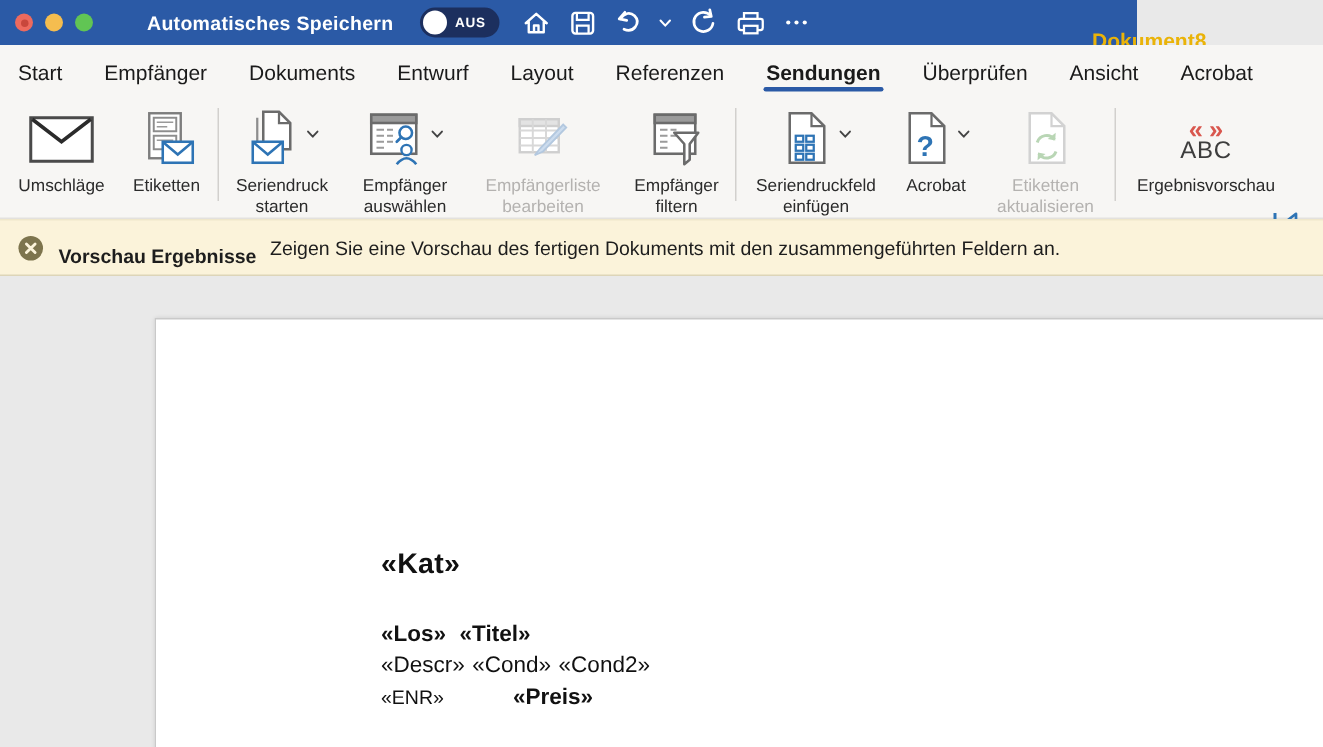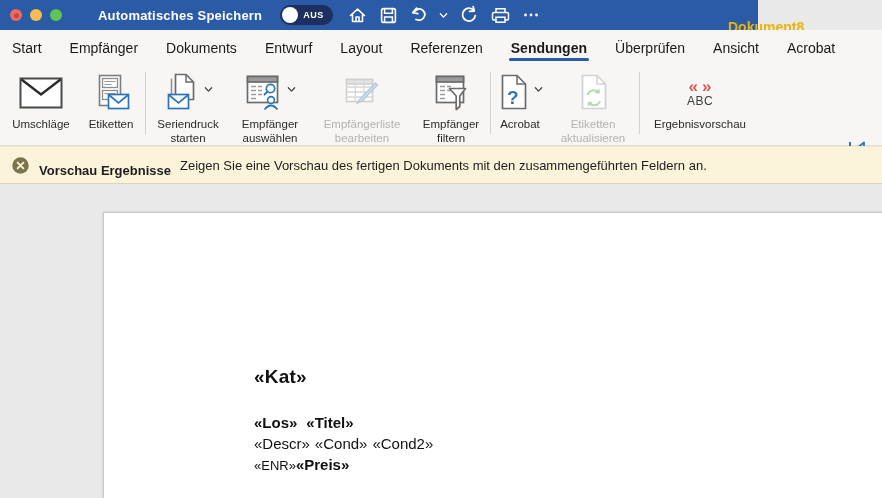--- a/index.html
+++ b/index.html
@@ -43,7 +43,7 @@
 
   .ev-icon { display:flex; flex-direction:column; align-items:center; }
   .ev-quotes { font-size:17px; font-weight:bold; color:#d9574e; letter-spacing:4px; line-height:16px; padding-left:4px; }
-  .ev-abc { font-size:12px; color:#3d3d3d; letter-spacing:.5px; line-height:12px; }
+  .ev-abc { font-size:16px; color:#3d3d3d; letter-spacing:.5px; line-height:12px; }
 
   .nav-first { position:absolute; left:843px; top:74px; }
   .nav-prev { position:absolute; left:874px; top:74px; width:8px; overflow:hidden; }

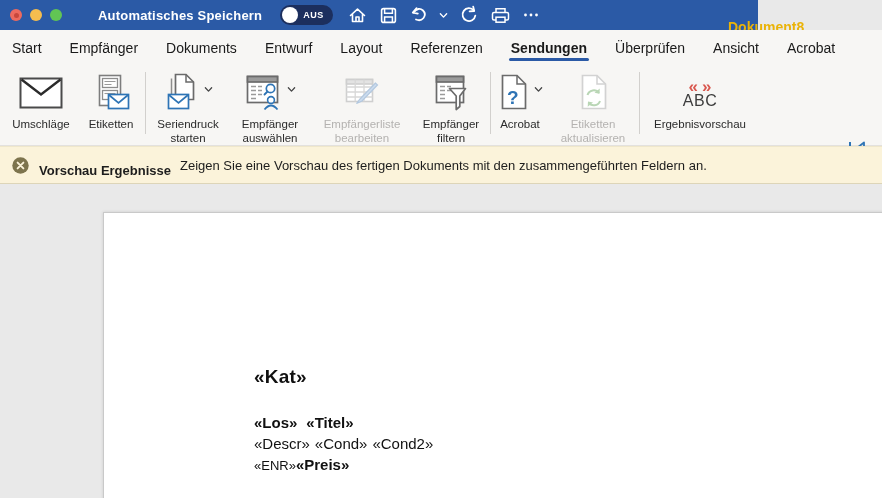--- a/index.html
+++ b/index.html
@@ -237,6 +237,24 @@
     <div class="rdivider"></div>
 
     <div class="rgroup">
+      <div class="ritem" style="width:104px">
+        <div class="iconrow">
+          <svg width="36" height="40" viewBox="0 0 36 40">
+            <path d="M6.5 2.5 H21 L29.5 11 V35.5 H6.5 Z" fill="#fff" stroke="#6b6b6b" stroke-width="1.7"></path>
+            <path d="M21 2.5 V11 H29.5" fill="none" stroke="#6b6b6b" stroke-width="1.5"></path>
+            <rect x="10.5" y="17.5" width="5" height="4" fill="none" stroke="#2e74b5" stroke-width="1.5"></rect>
+            <rect x="17.5" y="17.5" width="5" height="4" fill="none" stroke="#2e74b5" stroke-width="1.5"></rect>
+            <rect x="10.5" y="23.5" width="5" height="4" fill="none" stroke="#2e74b5" stroke-width="1.5"></rect>
+            <rect x="17.5" y="23.5" width="5" height="4" fill="none" stroke="#2e74b5" stroke-width="1.5"></rect>
+            <rect x="10.5" y="29.5" width="5" height="4" fill="none" stroke="#2e74b5" stroke-width="1.5"></rect>
+            <rect x="17.5" y="29.5" width="5" height="4" fill="none" stroke="#2e74b5" stroke-width="1.5"></rect>
+          </svg>
+          <svg class="chev" width="9" height="9" viewBox="0 0 10 10">
+              <path d="M1.5 3 L5 6.8 L8.5 3" fill="none" stroke="#444" stroke-width="1.4" stroke-linecap="round" stroke-linejoin="round"></path>
+            </svg>
+        </div>
+        <div class="rlabel">Seriendruckfeld einfügen</div>
+      </div>
       <div class="ritem" style="width:56px">
         <div class="iconrow">
           <svg width="34" height="40" viewBox="0 0 34 40">

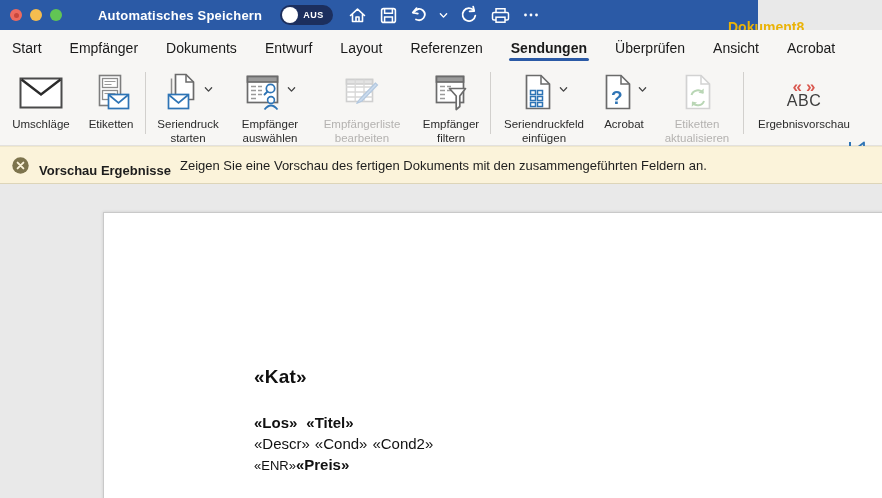--- a/index.html
+++ b/index.html
@@ -67,7 +67,7 @@
   .fld-line2 span { margin-right:5px; }
   .fld-line3 { margin-top:4px; font-size:15px; }
   .fld-enr { font-size:13px; }
-  .fld-preis { font-weight:bold; }
+  .fld-preis { font-weight:bold; margin-left:46px; }
 
   svg { display:block; }
 </style>

